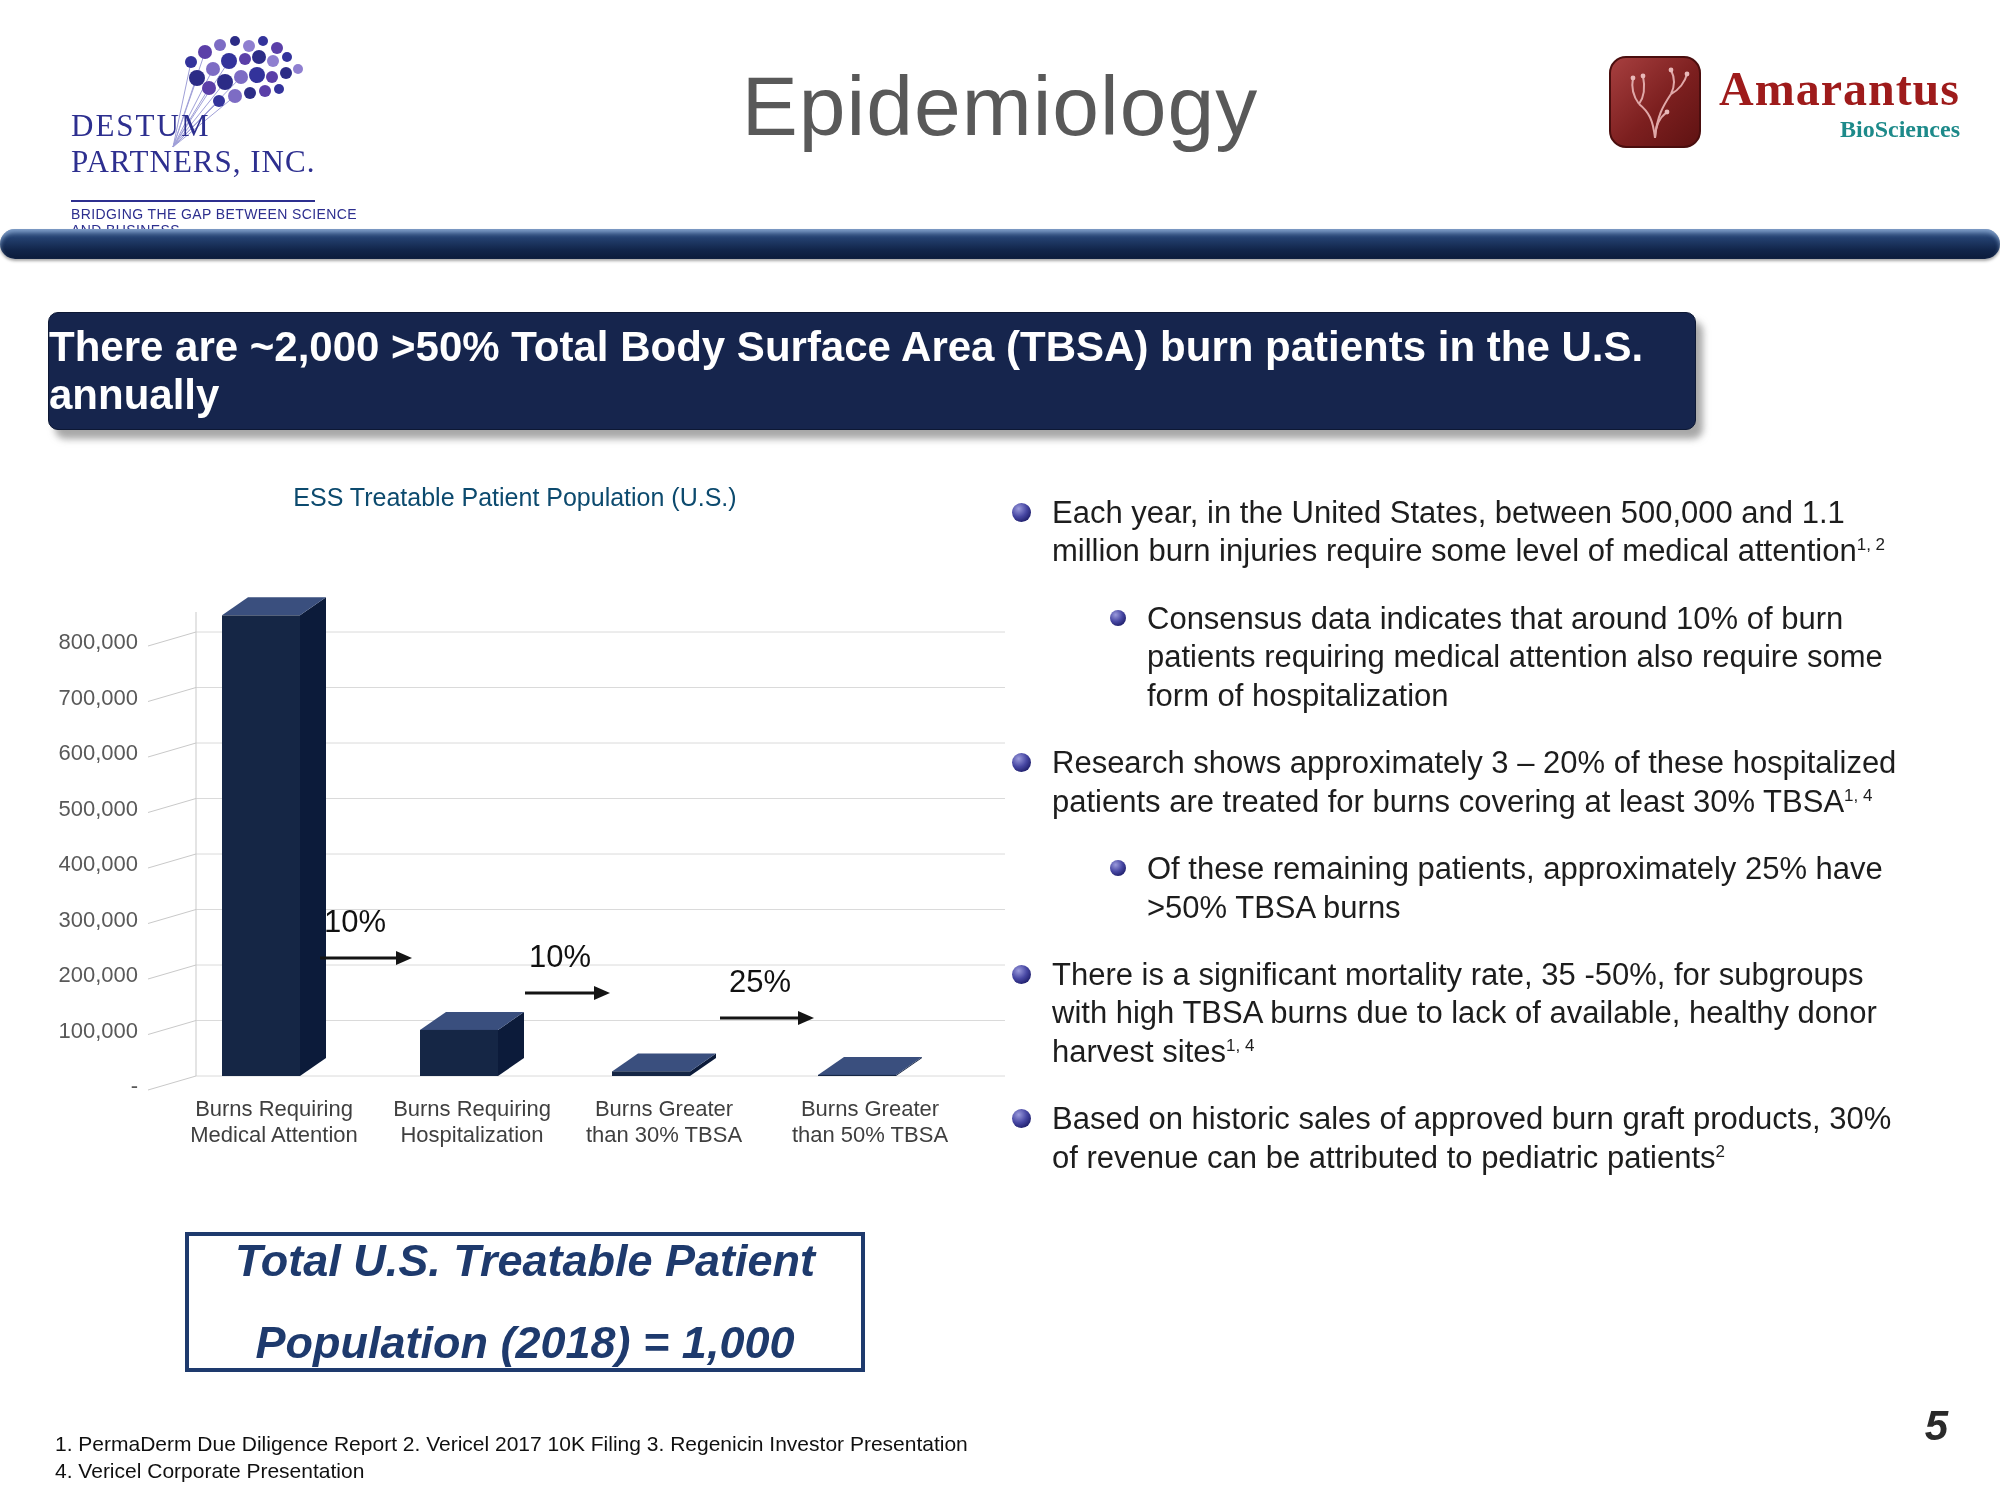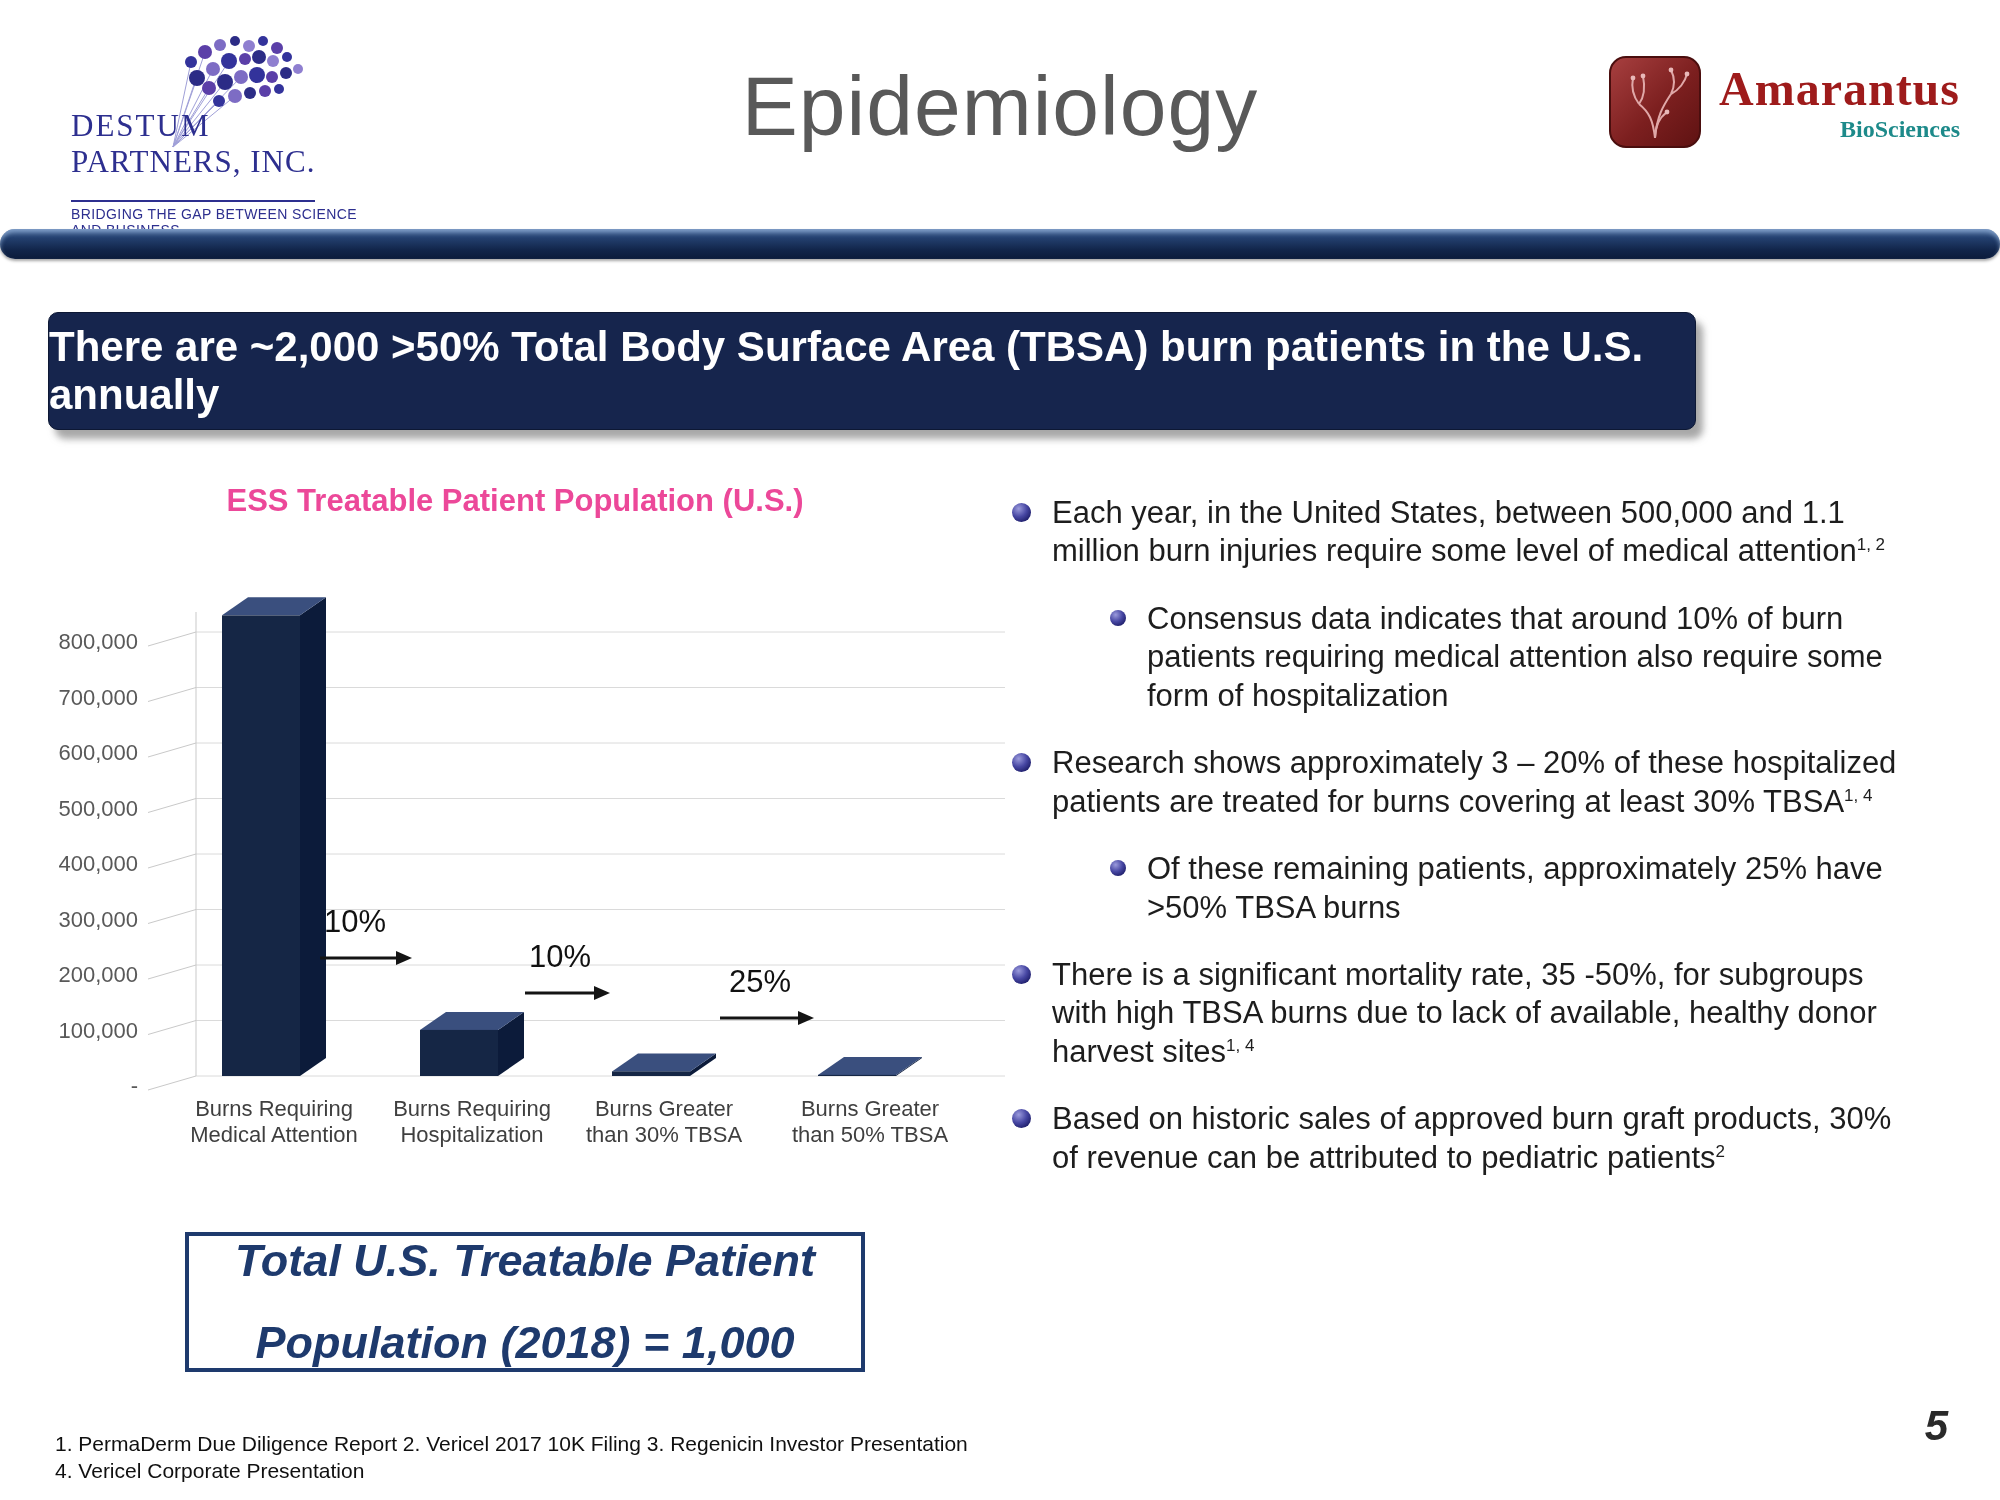--- a/index.html
+++ b/index.html
@@ -44,7 +44,7 @@
 
   
   .chart-title { position:absolute; top:483px; left:20px; width:990px; text-align:center;
-                 font-size:31px; font-weight:700; color:#ec4899; }
+                 font-size:25px; font-weight:400; color:#0c4a6e; }
   #chart-svg { position:absolute; left:20px; top:556px; }
 
   .total-box {

